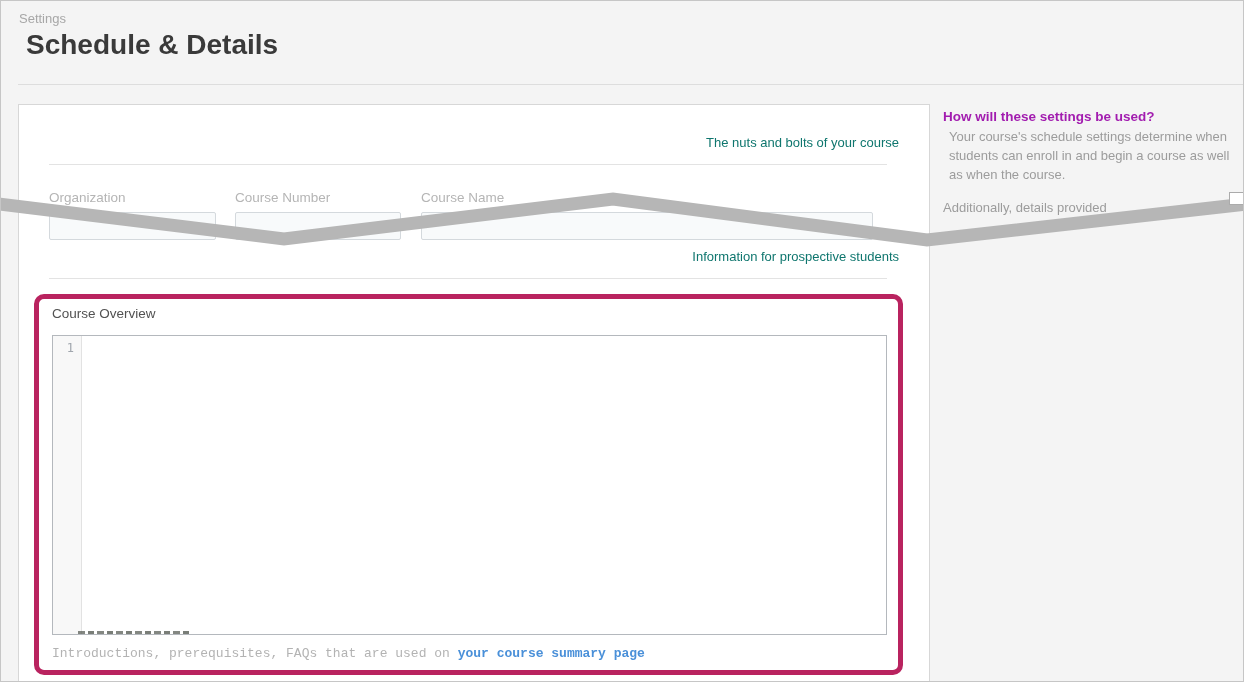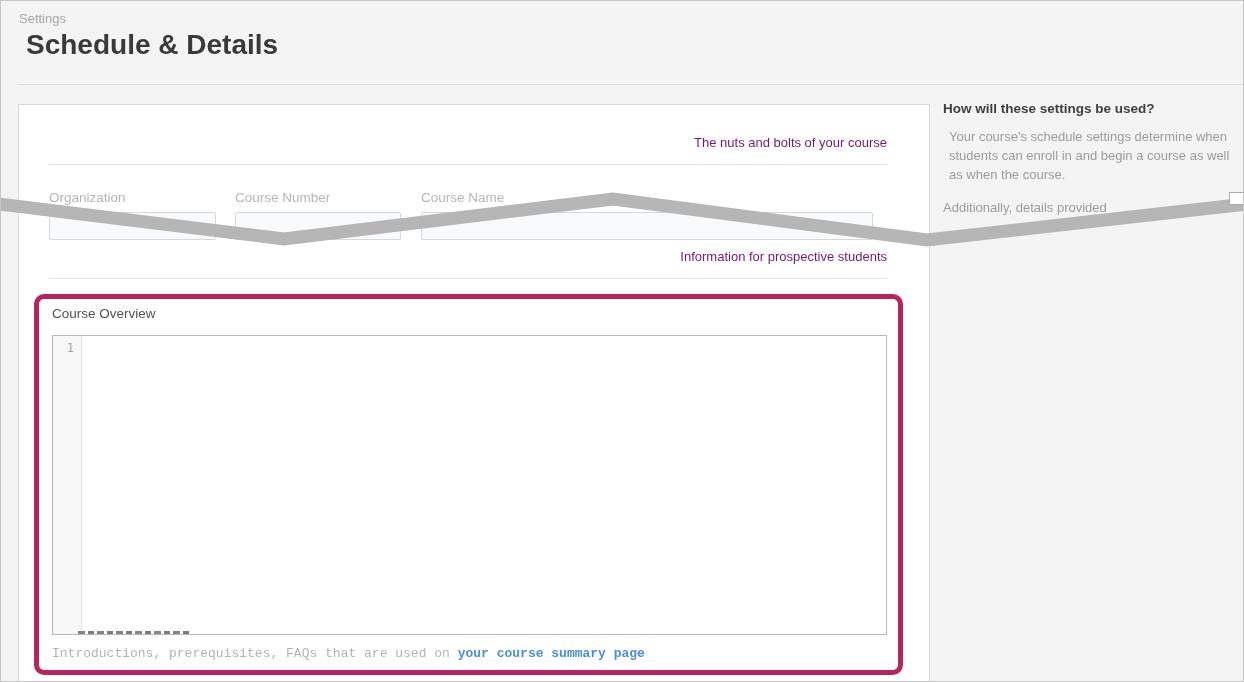--- a/index.html
+++ b/index.html
@@ -110,8 +110,8 @@
     position: absolute; left: 942px; top: 96px; width: 276px;
   }
   .sidebar-heading {
-    position: absolute; left: 0; top: 4px;
-    font-size: 13.5px; font-weight: 700; color: #404040;
+    position: absolute; left: 0; top: 12px;
+    font-size: 13.5px; font-weight: 700; color: #a21caf;
   }
   .sidebar-para { position: absolute; left: 0; }
   .sidebar-line {

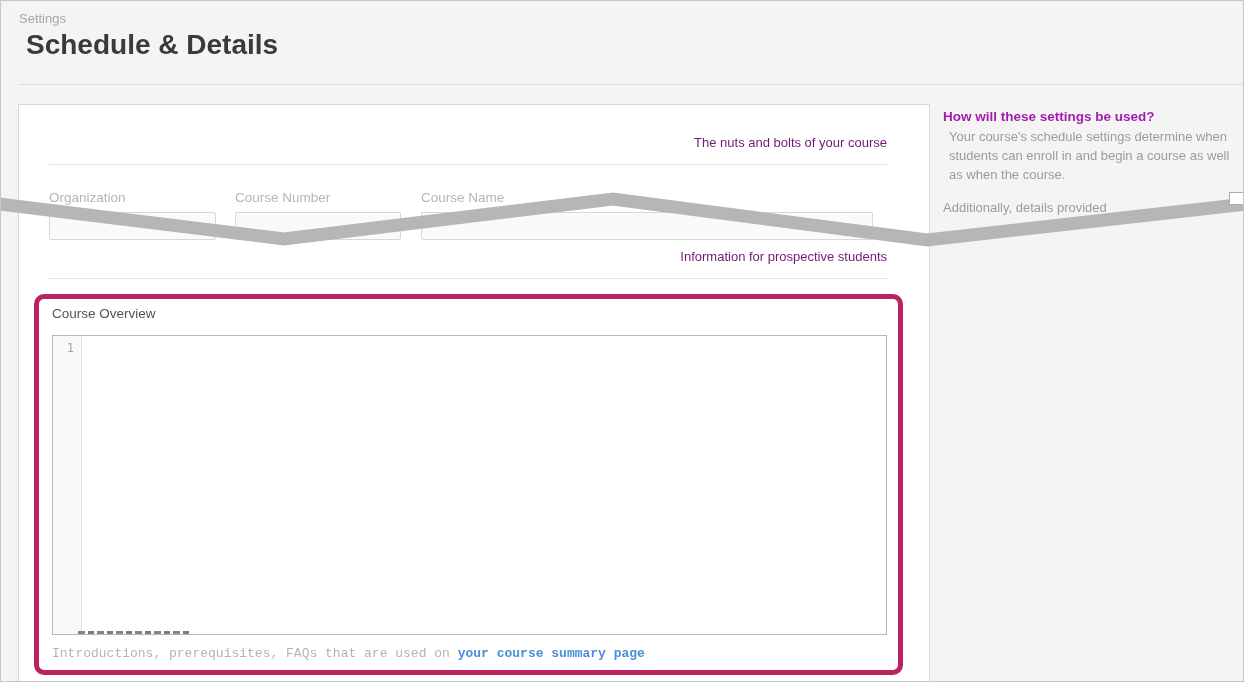--- a/index.html
+++ b/index.html
@@ -42,8 +42,8 @@
     font-size: 21px; font-weight: 700; color: #3b3b3b;
   }
   .section-subtitle {
-    position: absolute; right: 42px;
-    font-size: 13px; color: #701a75;
+    position: absolute; right: 30px;
+    font-size: 13px; color: #0f766e;
   }
   .section-rule {
     position: absolute; left: 30px; right: 42px;

